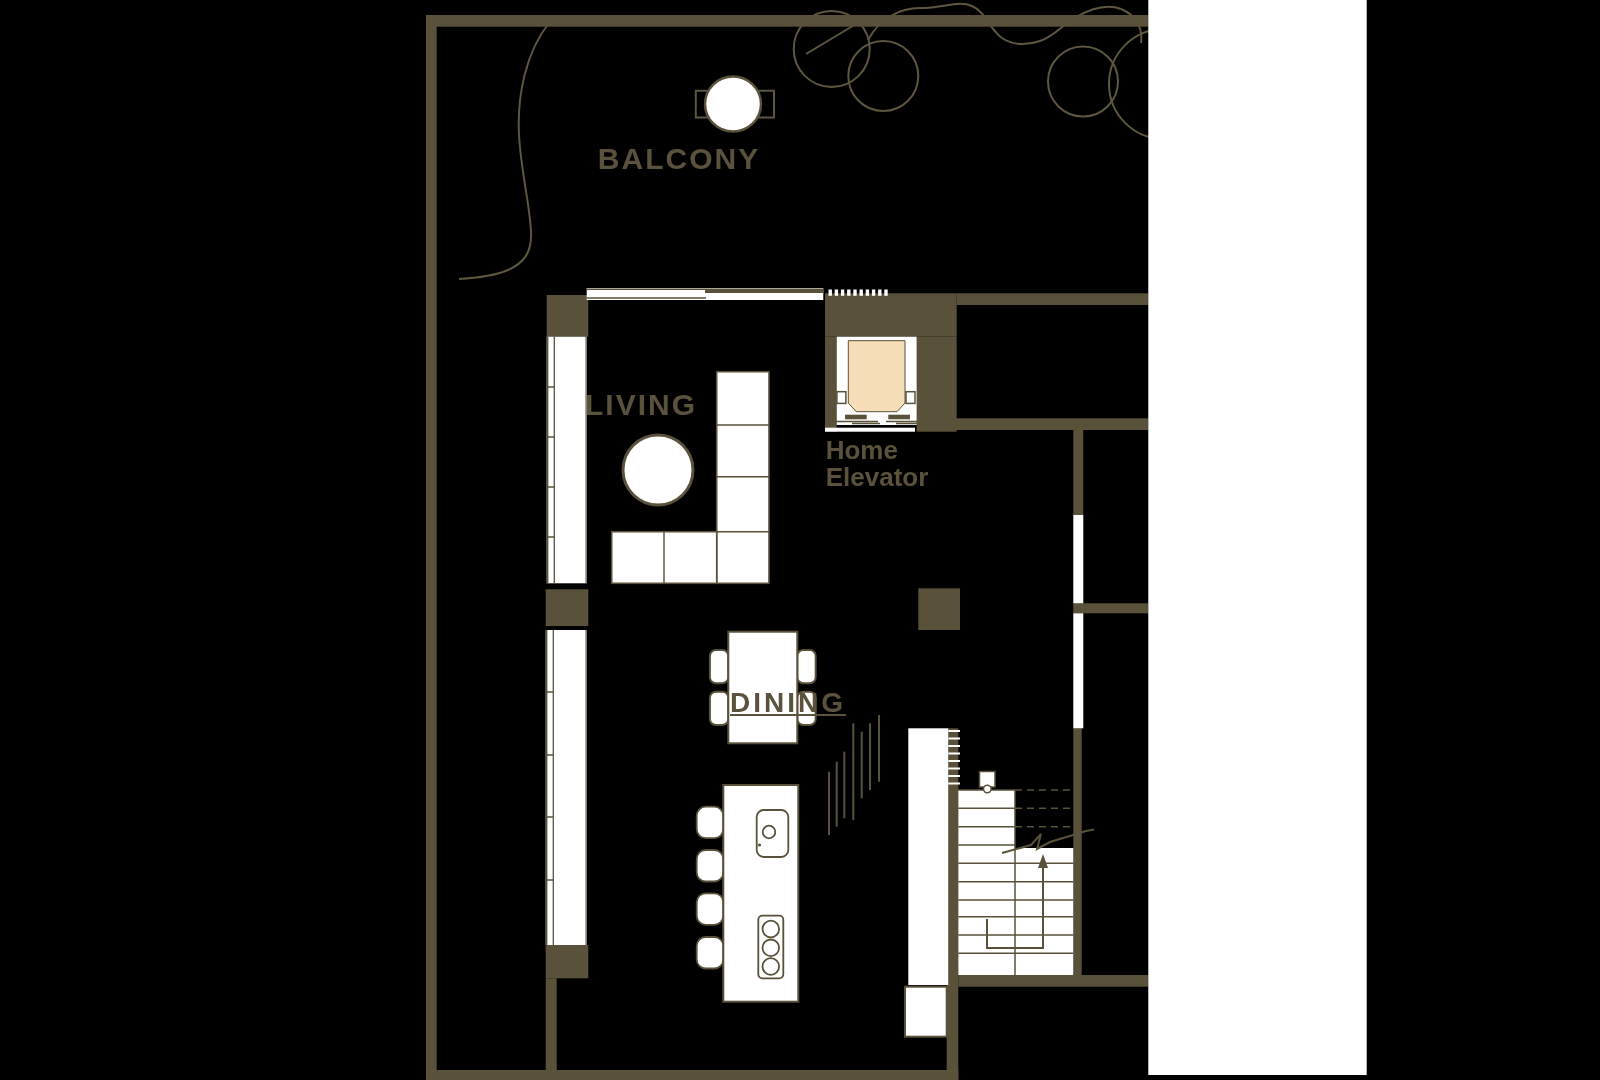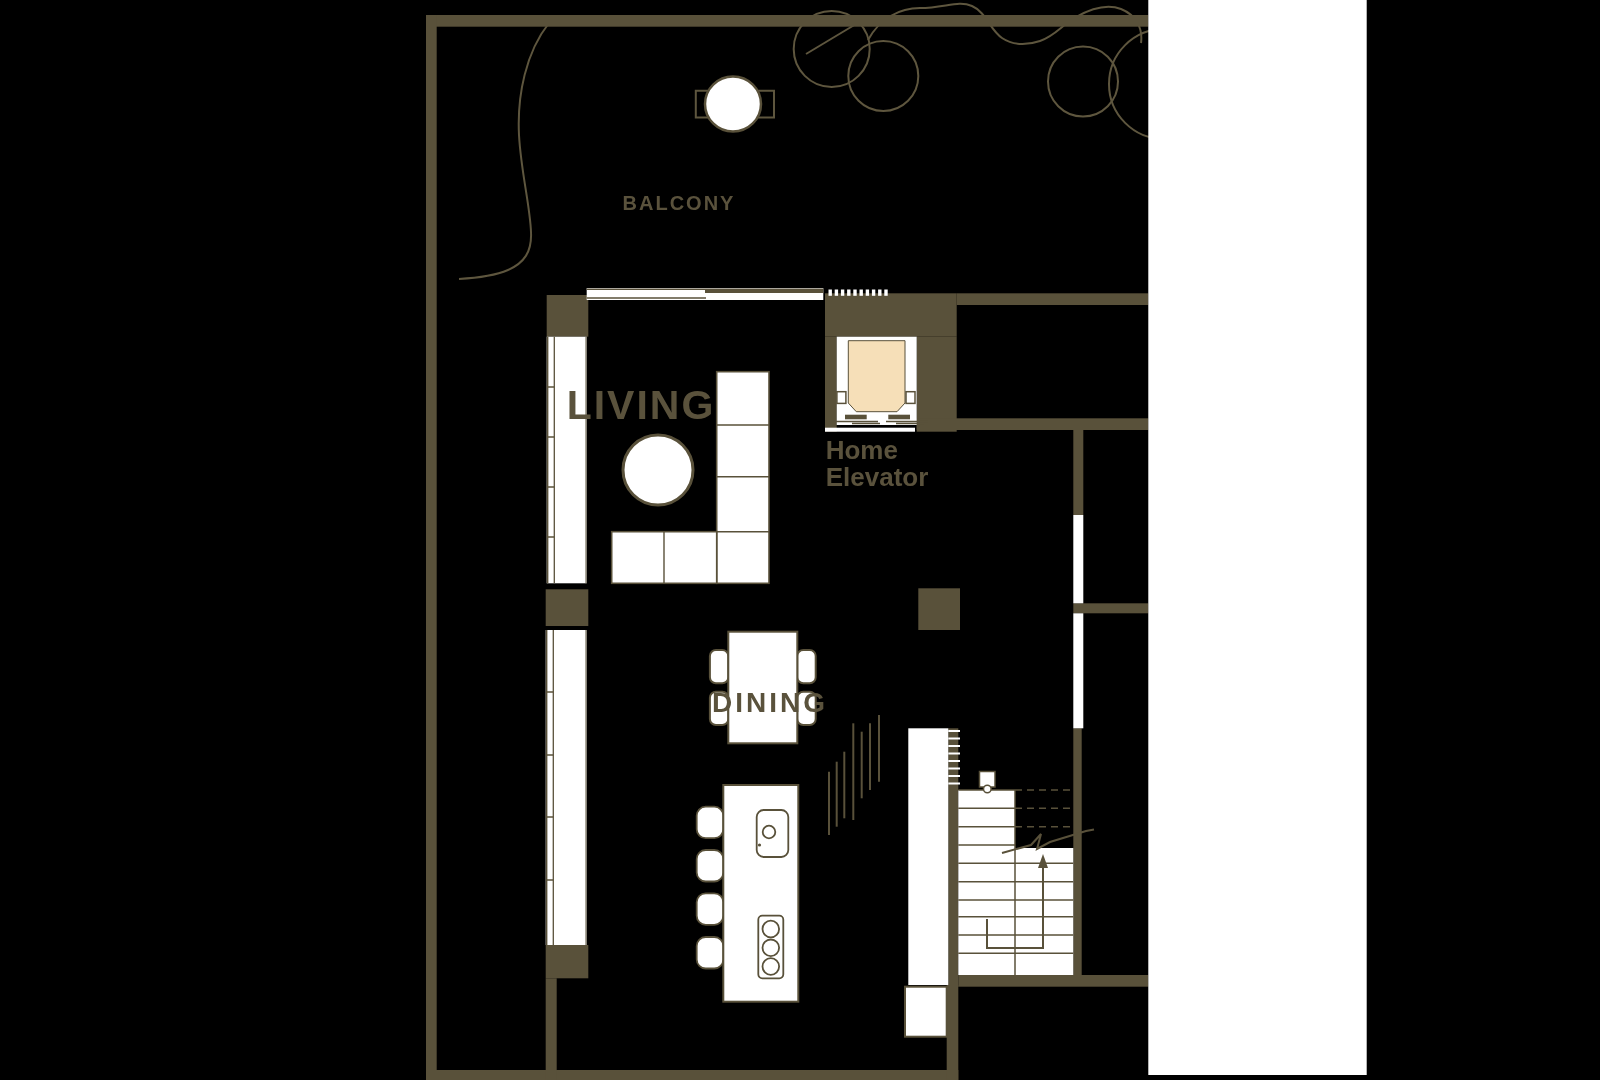--- a/index.html
+++ b/index.html
@@ -14,7 +14,7 @@
   .cab{fill:var(--elevator-cab,#F6DFB8);stroke:var(--wall,#59513A);stroke-width:1;}
   .label{position:absolute;transform:translate(-50%,-50%);font-family:"Liberation Sans",sans-serif;
          font-weight:700;color:var(--label-text,#5A523C);white-space:nowrap;}
-  .label-balcony{font-size:20px;letter-spacing:2px;margin-top:44px;}
+  .label-balcony{font-size:30px;letter-spacing:2px;}
   .label-living{font-size:41px;letter-spacing:2px;}
   .label-dining{font-size:28px;letter-spacing:3px;}
   .label-elevator{font-size:26px;line-height:27px;text-align:left;letter-spacing:0;}

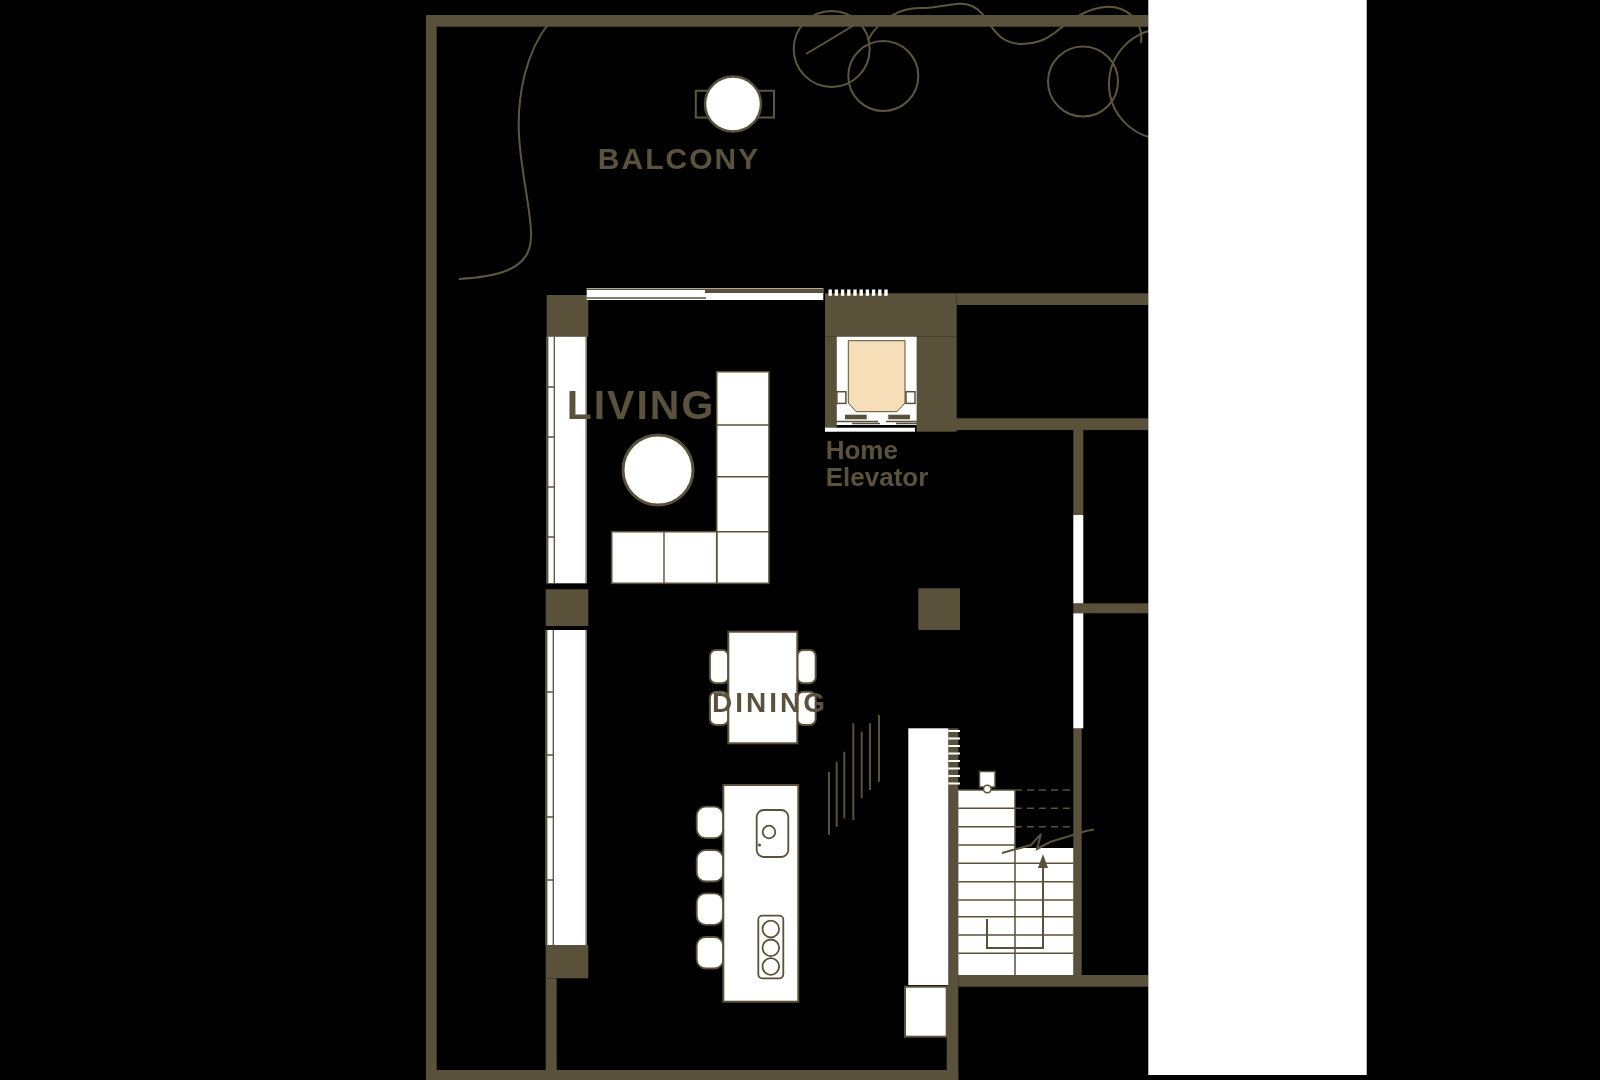--- a/index.html
+++ b/index.html
@@ -15,7 +15,7 @@
   .label{position:absolute;transform:translate(-50%,-50%);font-family:"Liberation Sans",sans-serif;
          font-weight:700;color:var(--label-text,#5A523C);white-space:nowrap;}
   .label-balcony{font-size:30px;letter-spacing:2px;}
-  .label-living{font-size:41px;letter-spacing:2px;}
+  .label-living{font-size:30px;letter-spacing:2px;}
   .label-dining{font-size:28px;letter-spacing:3px;}
   .label-elevator{font-size:26px;line-height:27px;text-align:left;letter-spacing:0;}
 </style>

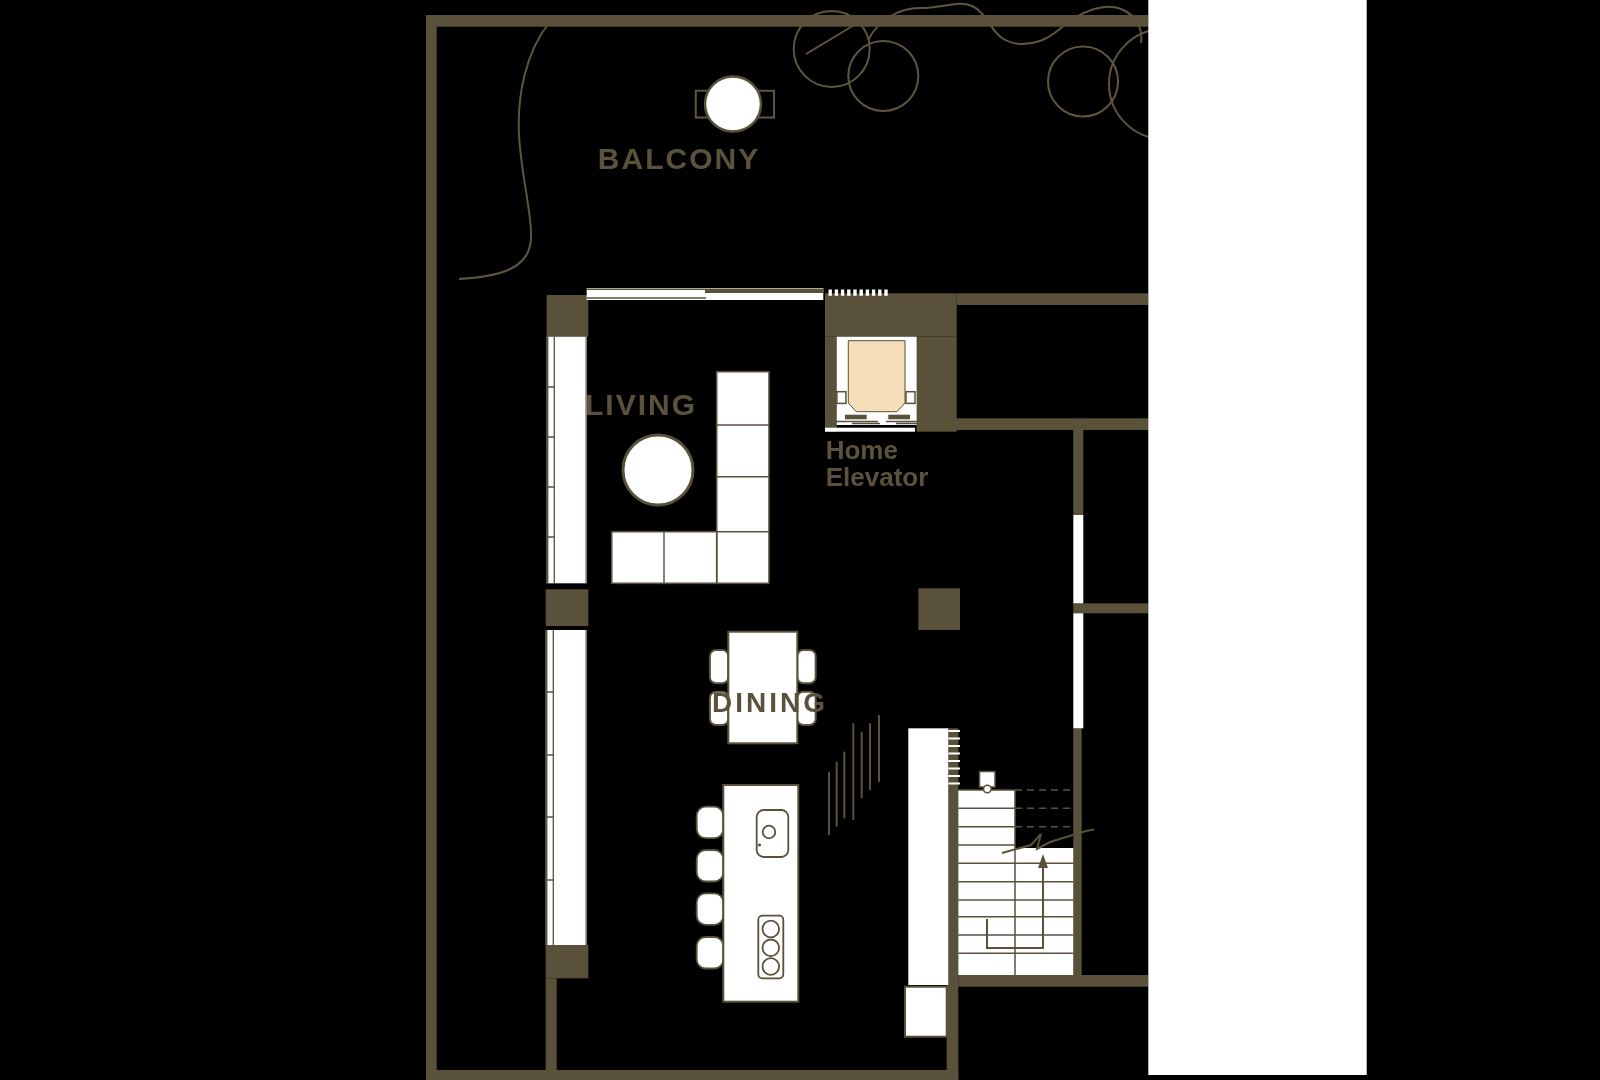--- a/index.html
+++ b/index.html
@@ -179,7 +179,7 @@
 
   <div class="label label-balcony" style="left:679px;top:159px;">BALCONY</div>
   <div class="label label-living" style="left:641px;top:405px;">LIVING</div>
-  <div class="label label-dining" style="left:770px;top:703px;">DINING</div>
+  <div class="label label-dining" style="left:788px;top:703px;text-decoration:underline;">DINING</div>
   <div class="label label-elevator" style="left:877px;top:464px;">
     <div>Home</div>
     <div>Elevator</div>

